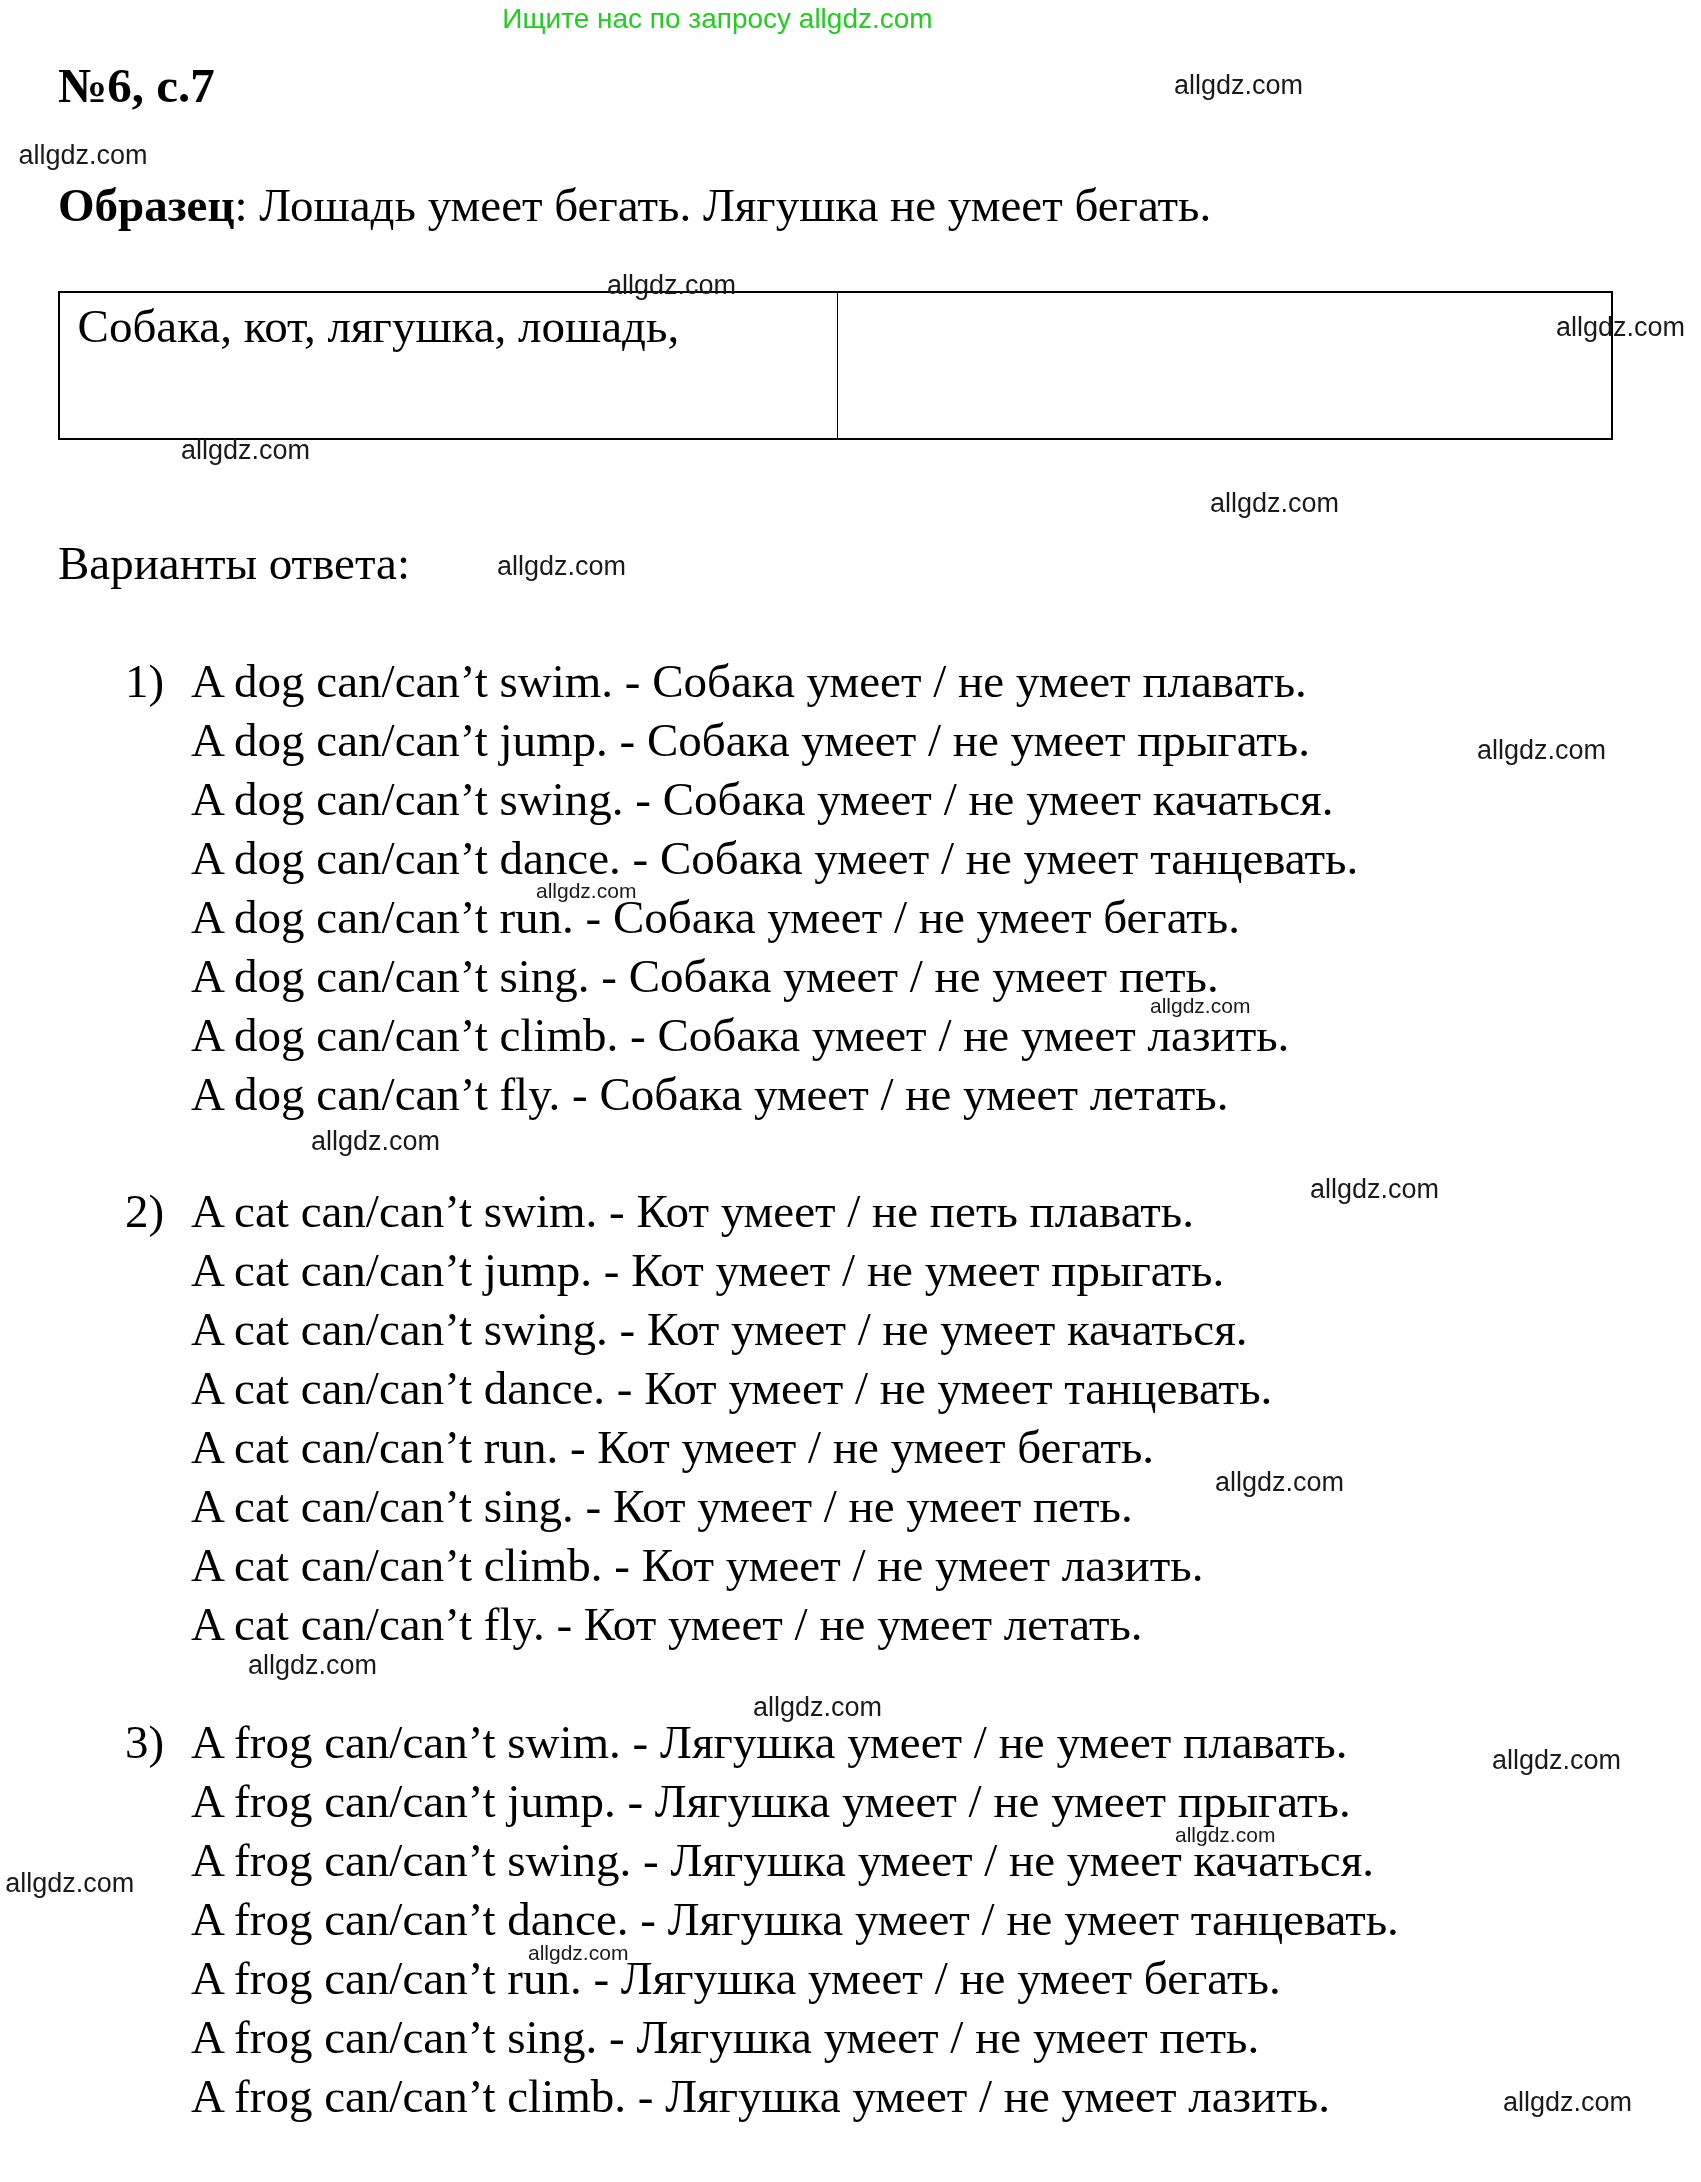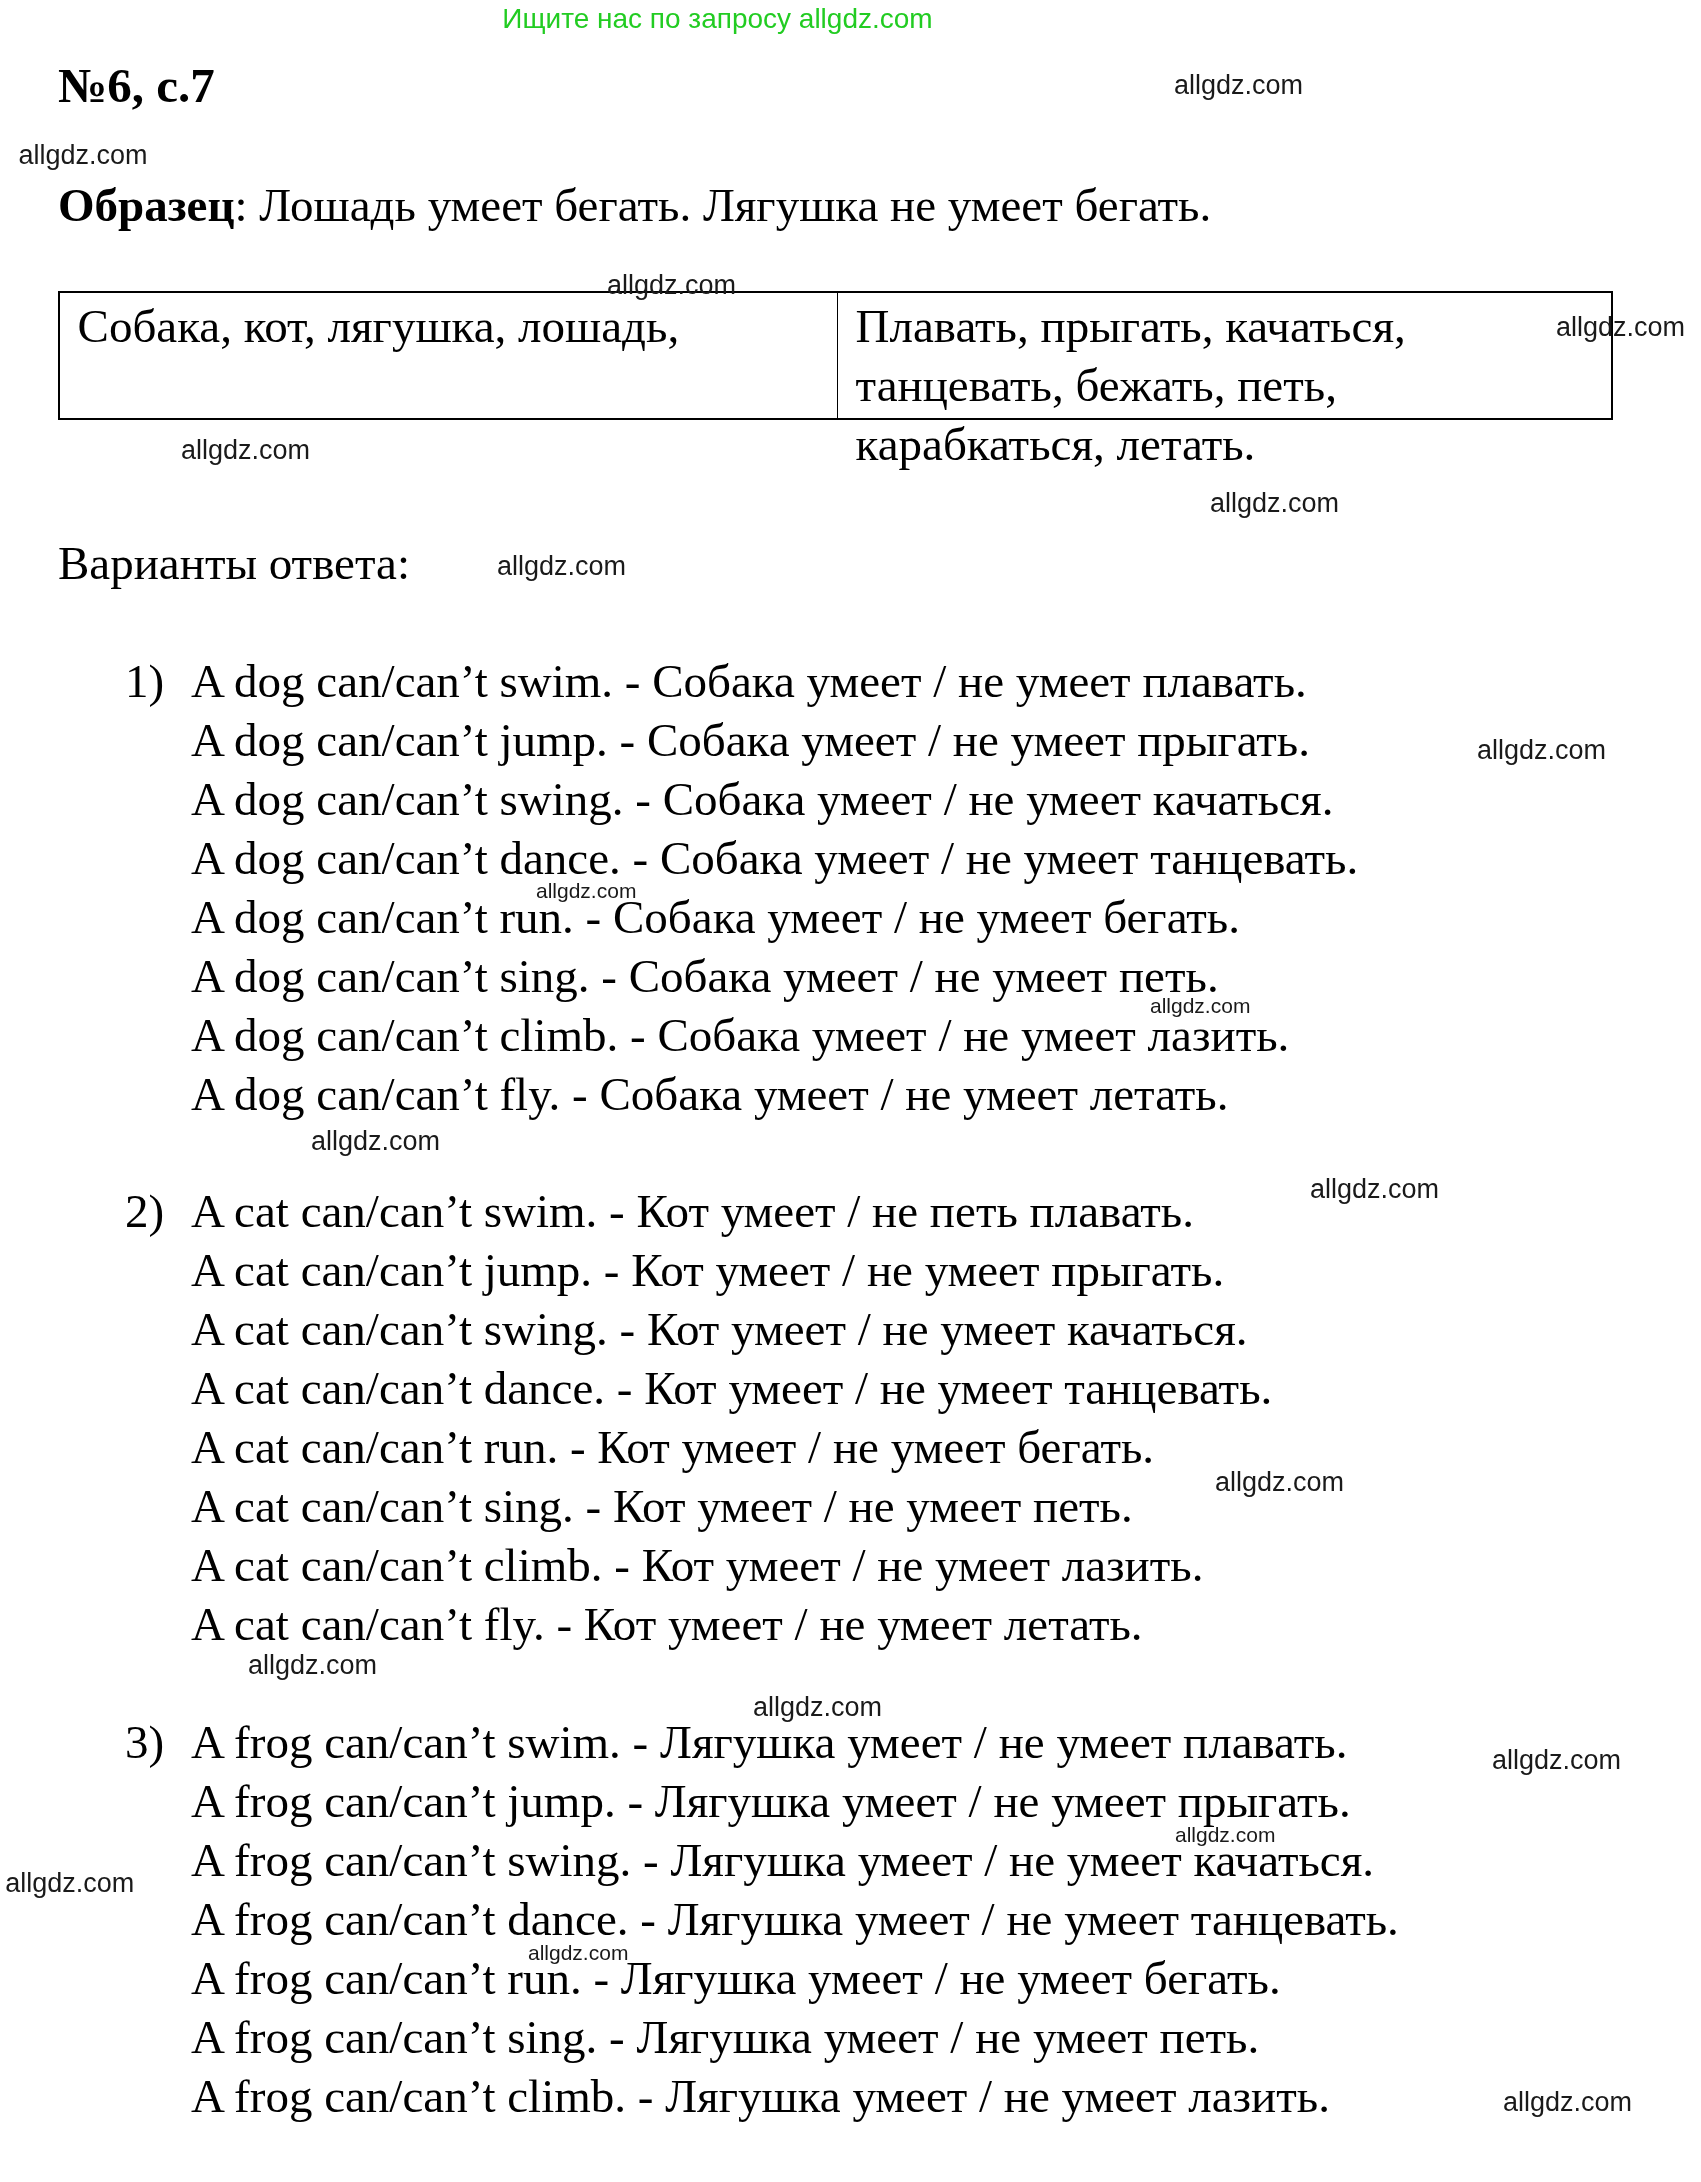--- a/index.html
+++ b/index.html
@@ -16,7 +16,7 @@
   .title { left:58px; top:58px; font-size:49px; font-weight:bold; line-height:56px; }
   .sample { left:58px; top:176px; font-size:47px; line-height:58px; }
   .sample b { font-weight:bold; }
-  .table { position:absolute; left:58px; top:291px; width:1555px; height:129px;
+  .table { position:absolute; left:58px; top:291px; width:1555px; height:149px;
            border:2.6px solid #000; box-sizing:border-box; display:flex; }
   .cell { box-sizing:border-box; padding:3.5px 0 0 17.6px; font-size:47px; line-height:59px; }
   .cell.left { width:778px; border-right:1.8px solid #000; }

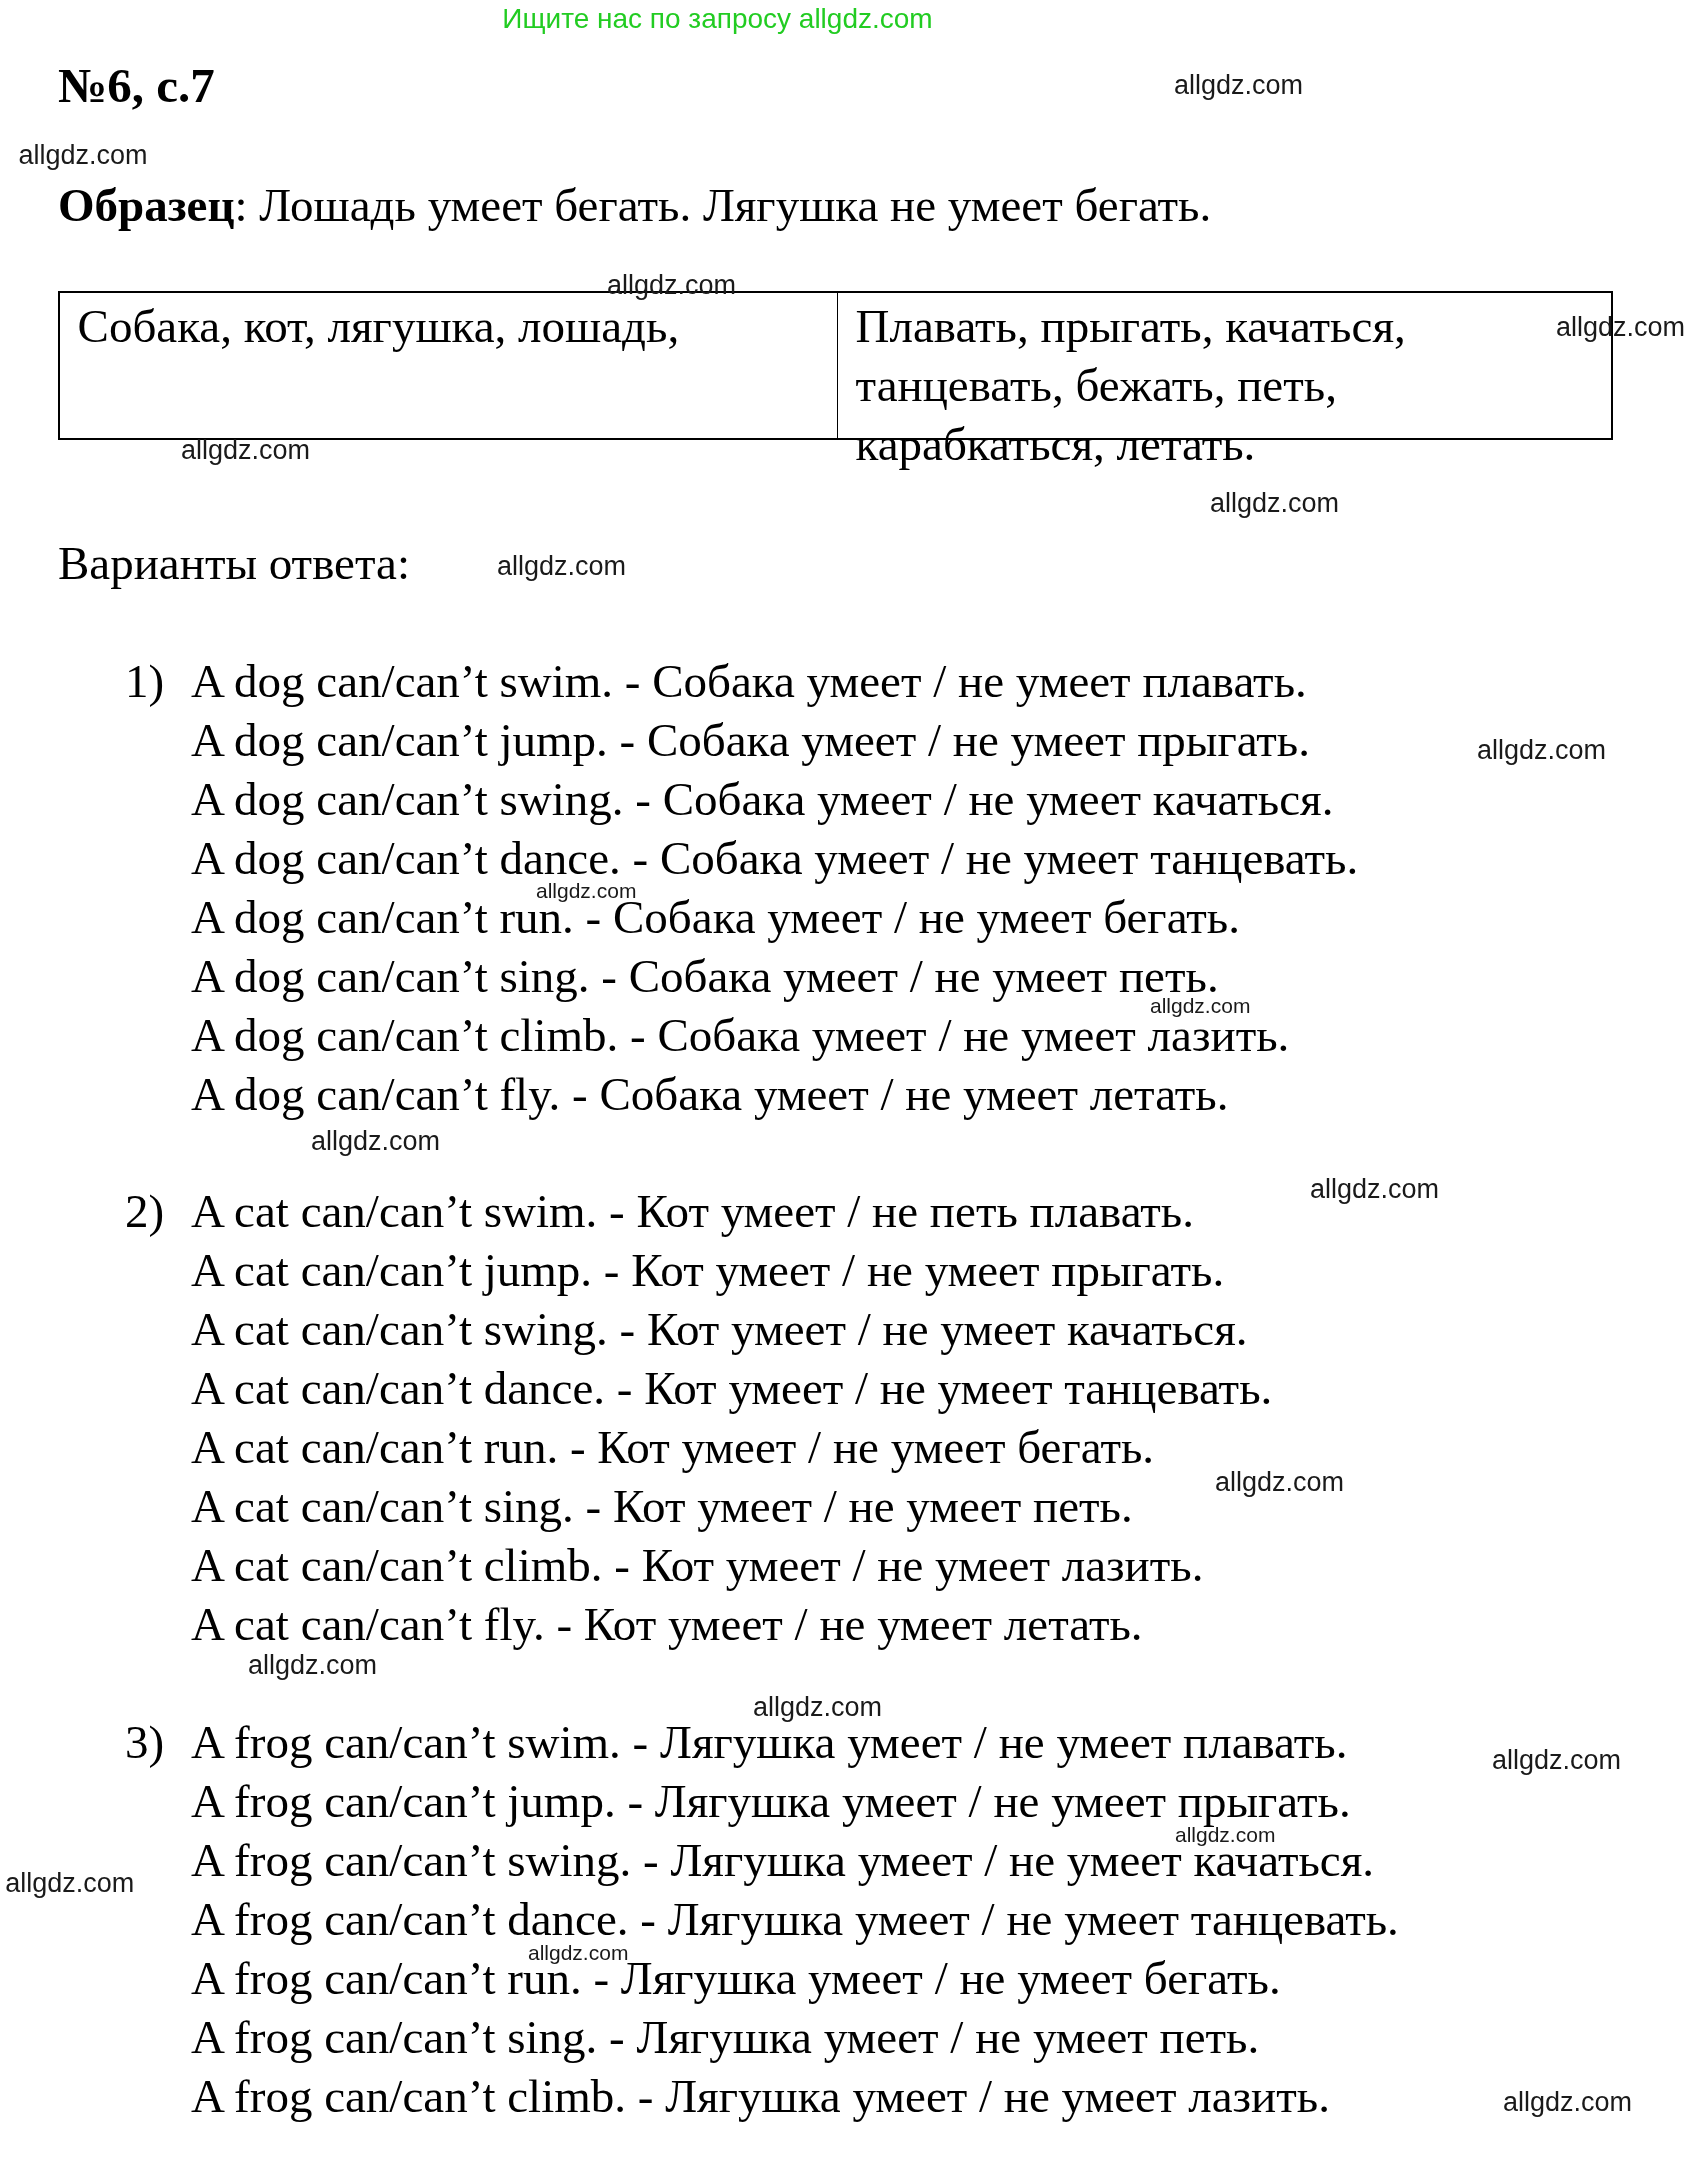--- a/index.html
+++ b/index.html
@@ -39,11 +39,6 @@
 <div class="table">
   <div class="cell left">
     <div>Собака, кот, лягушка, лошадь,</div>
-  </div>
-  <div class="cell right">
-    <div>Плавать, прыгать, качаться,</div>
-    <div>танцевать, бежать, петь,</div>
-    <div>карабкаться, летать.</div>
   </div>
 </div>
 

